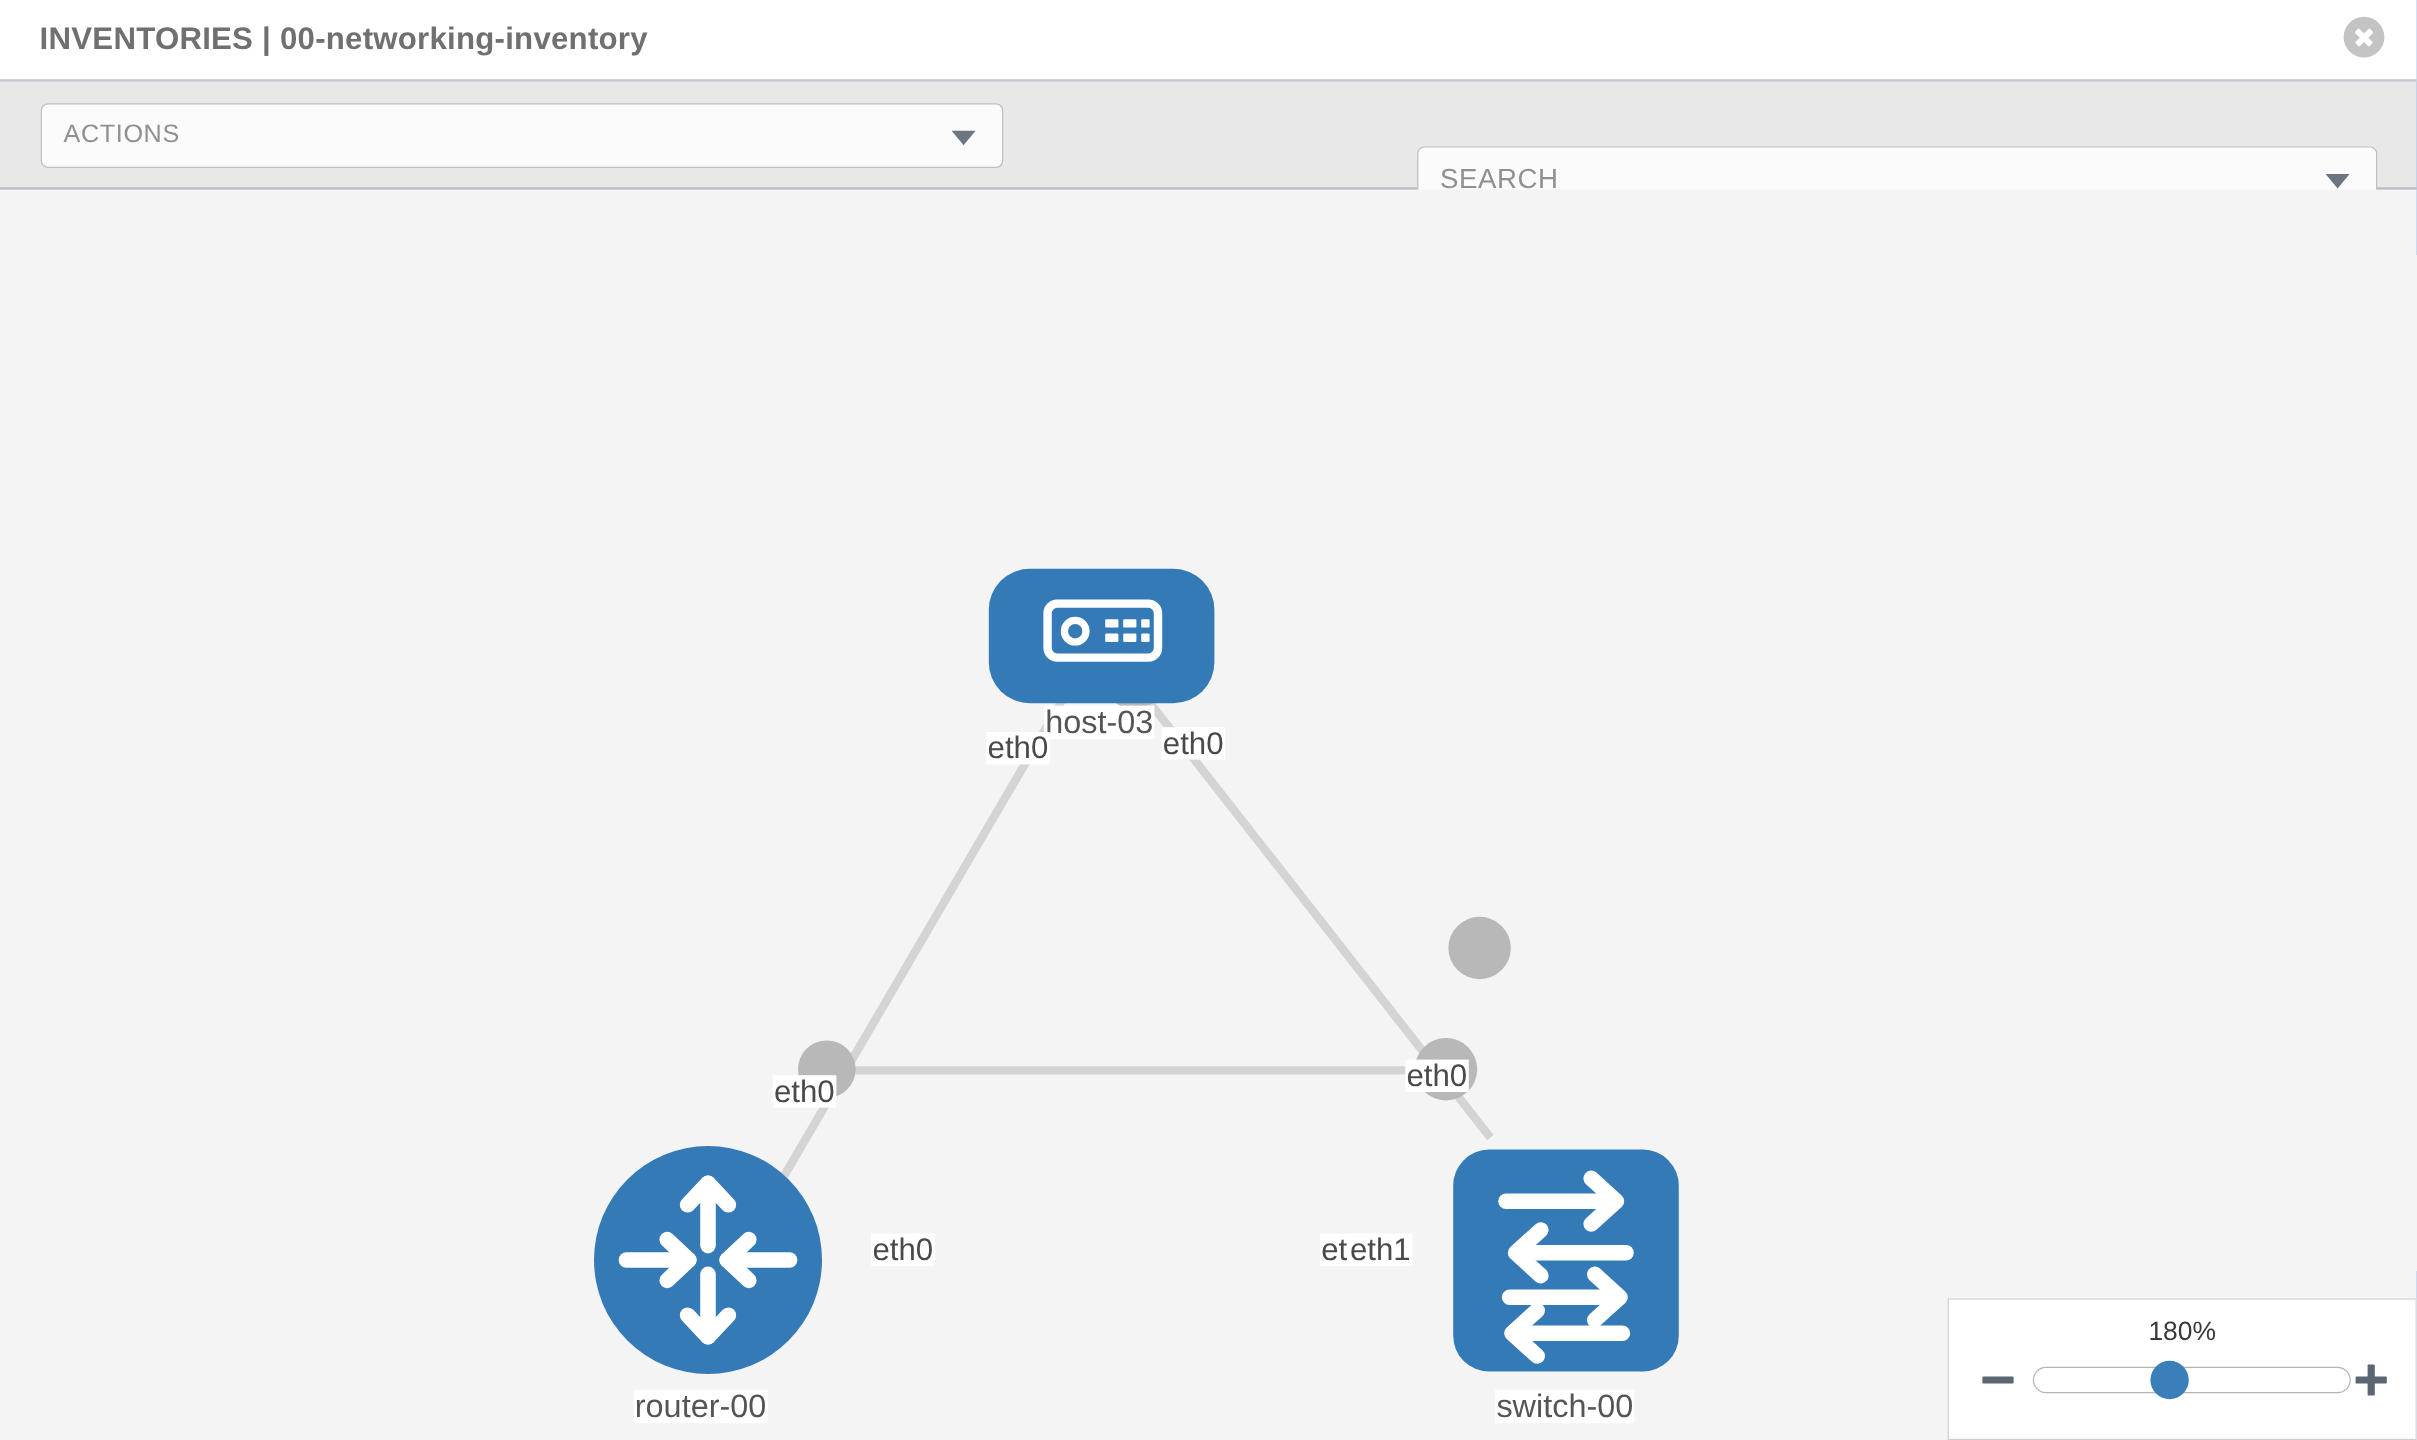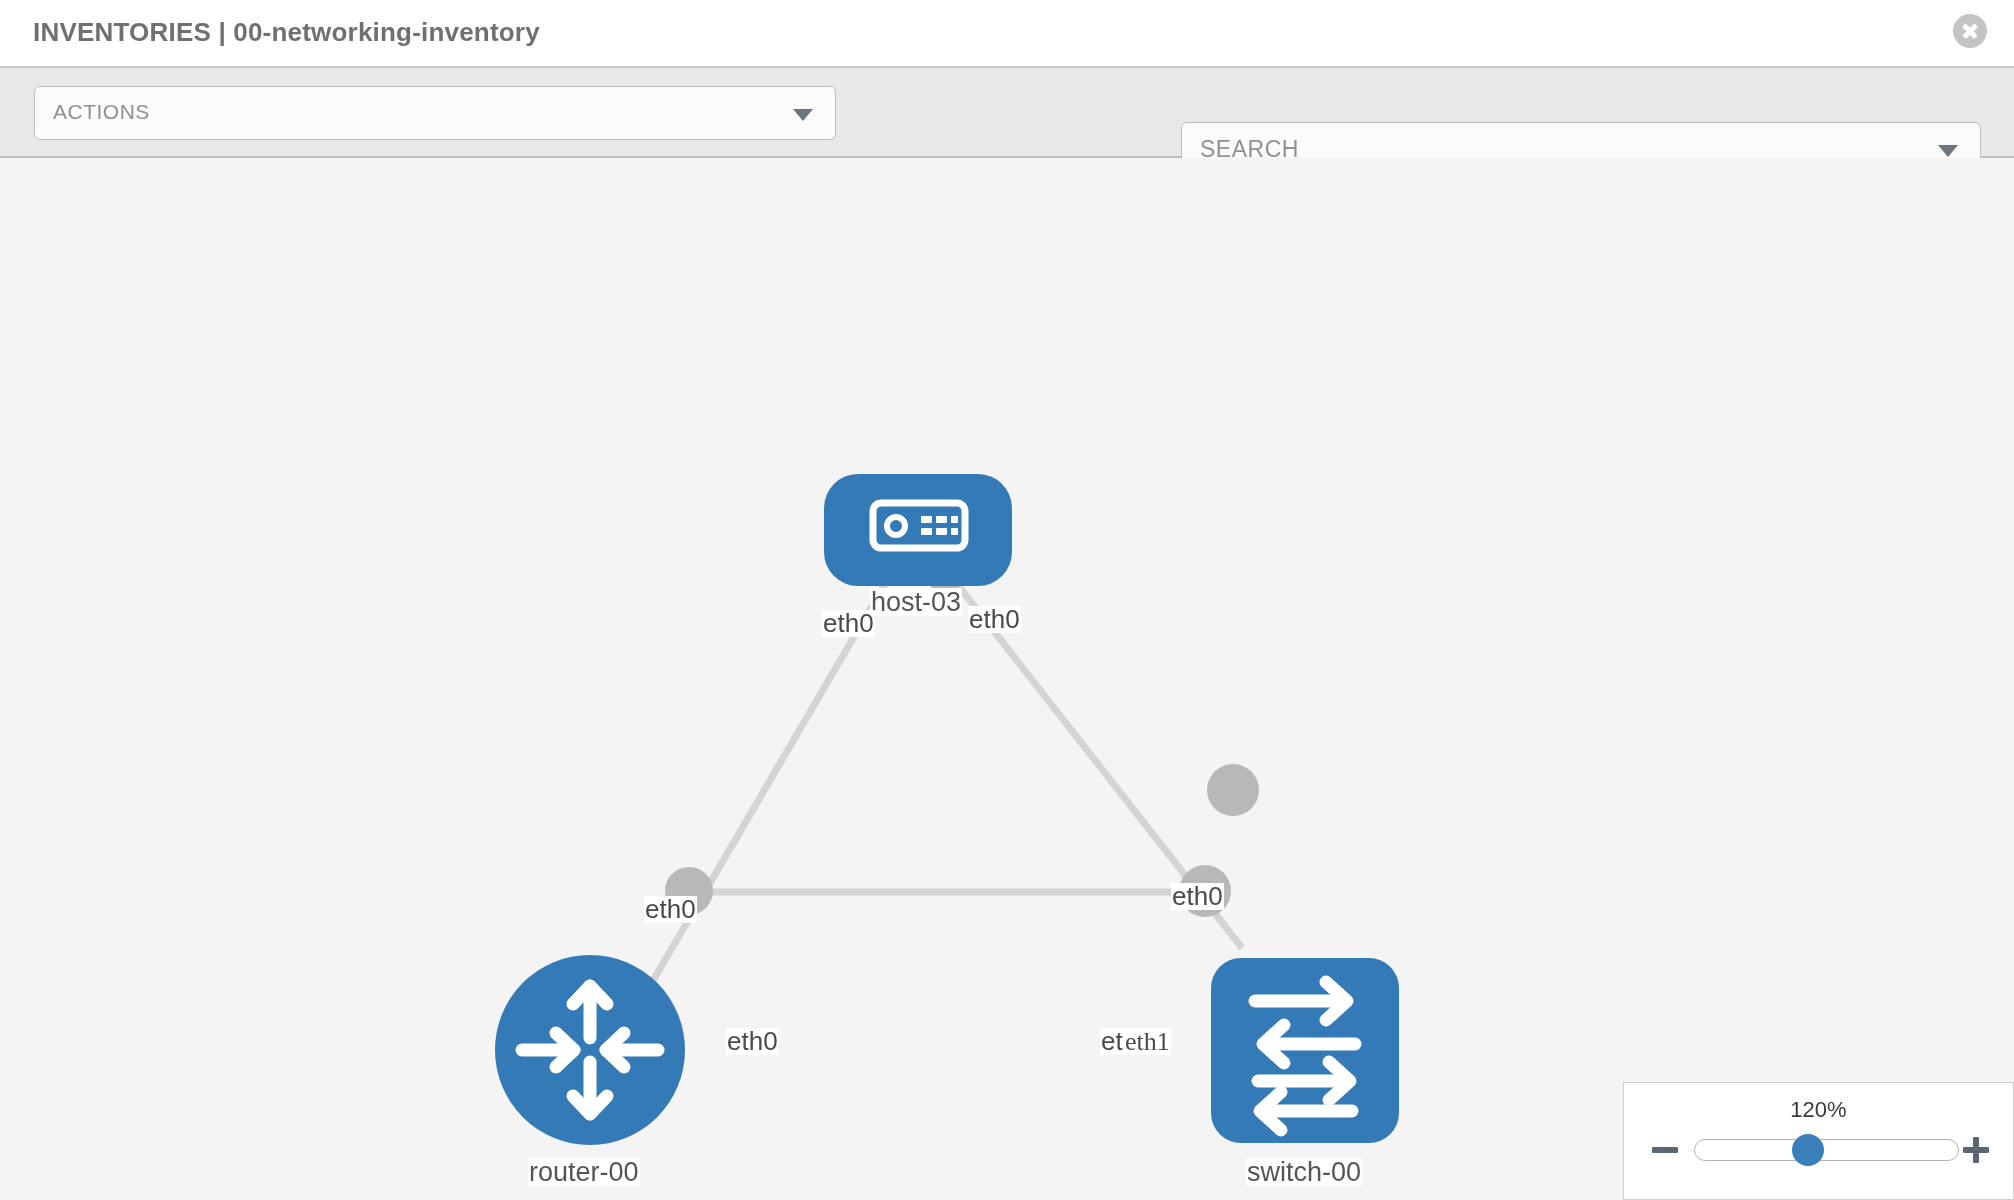--- a/index.html
+++ b/index.html
@@ -347,7 +347,7 @@
 
     <div class="iface-label" style="left:1100px; top:870px; z-index:1;">eth0</div>
 
-    <div class="iface-label" style="left:1124px; top:870px; z-index:2;font-family:Liberation Serif, serif;">eth1</div>
+    <div class="iface-label" style="left:1124px; top:870px; z-index:2;">eth1</div>
 
     <div class="zoom-panel">
       <div class="zoom-value">120%</div>

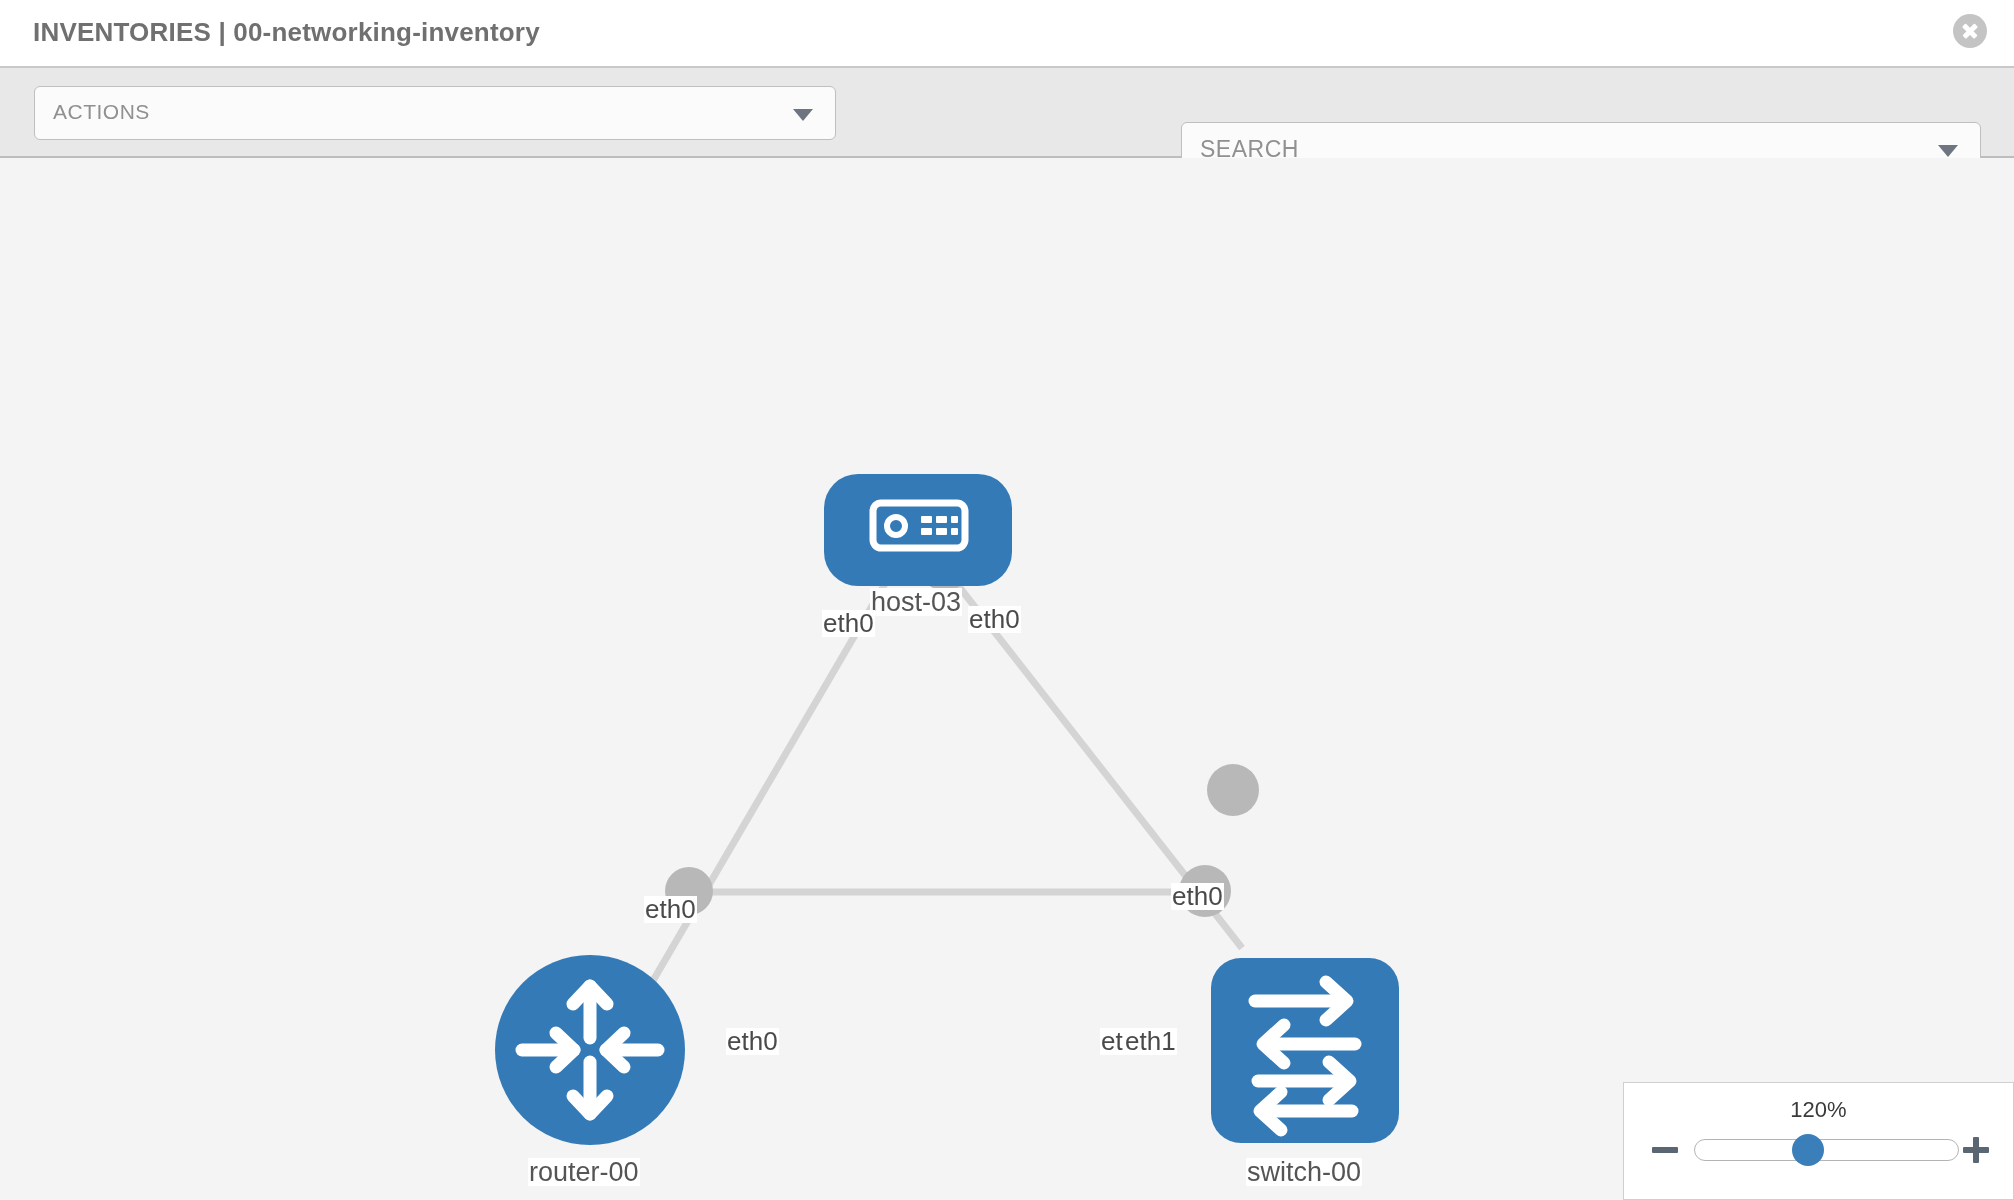--- a/index.html
+++ b/index.html
@@ -350,7 +350,7 @@
     <div class="iface-label" style="left:1124px; top:870px; z-index:2;">eth1</div>
 
     <div class="zoom-panel">
-      <div class="zoom-value">120%</div>
+      <div class="zoom-value">180%</div>
       <div class="zoom-minus"></div>
       <div class="zoom-track"></div>
       <div class="zoom-thumb"></div>

